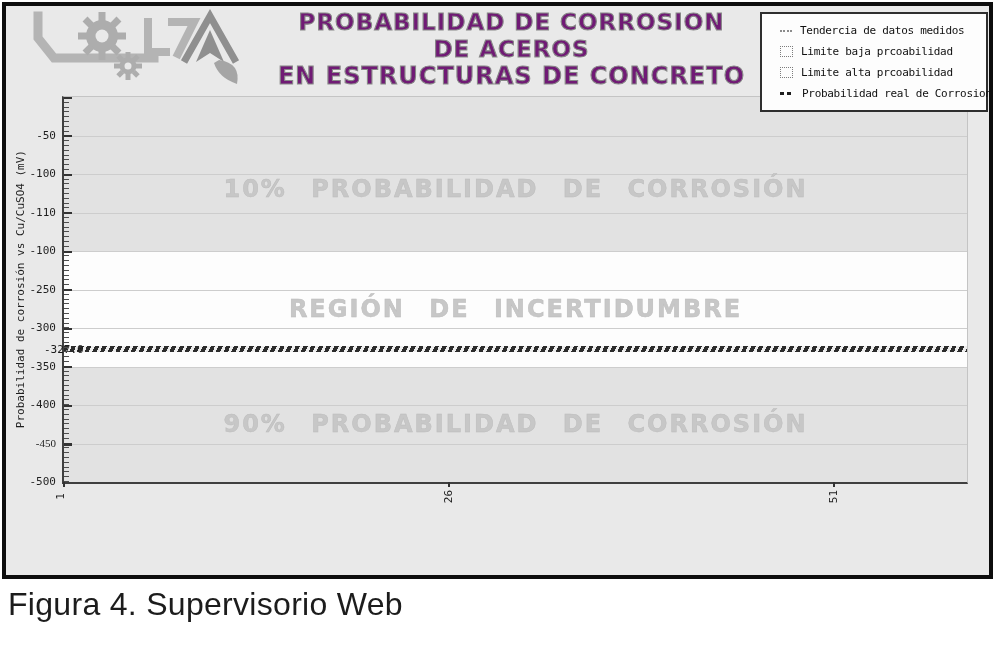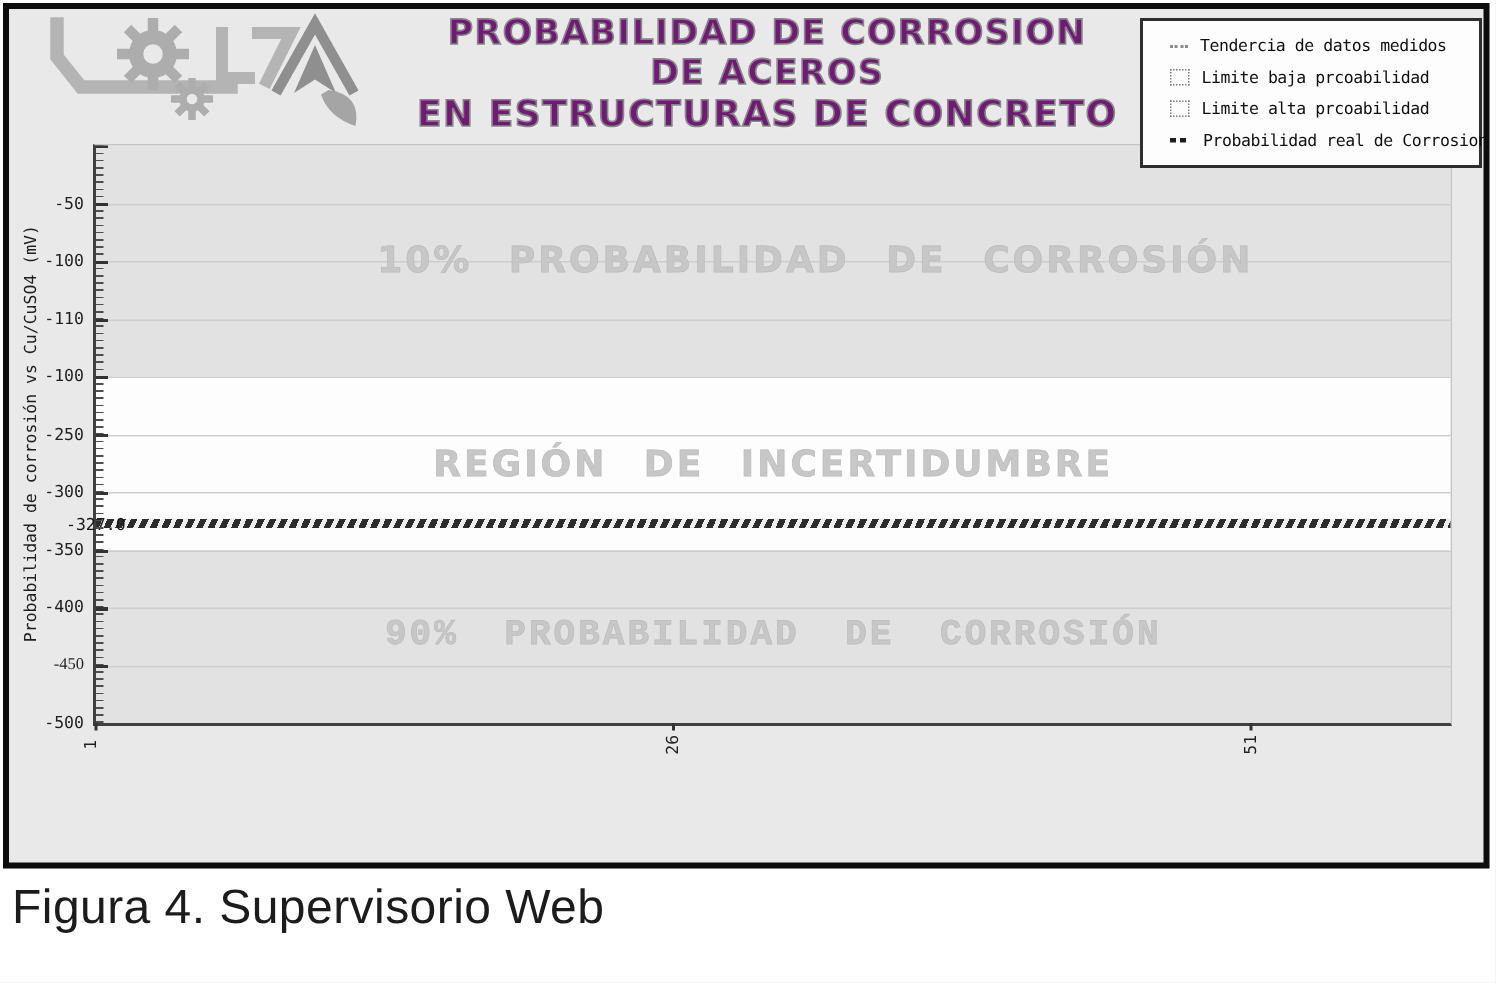--- a/index.html
+++ b/index.html
@@ -146,7 +146,7 @@
       <span>Probabilidad de corrosión vs Cu/CuSO4 (mV)</span>
     </div>
   <div class="band" style="top: 0px; height: 154px; background: rgb(226, 226, 226);"></div>
-      <div class="region-label" style="top: 76px; margin-left: 28px;">10% PROBABILIDAD DE CORROSIÓN</div>
+      <div class="region-label" style="top: 92px;">10% PROBABILIDAD DE CORROSIÓN</div>
       <div class="band" style="top: 154px; height: 115.5px; background: rgb(253, 253, 253);"></div>
       <div class="region-label" style="top: 211.75px;">REGIÓN DE INCERTIDUMBRE</div>
       <div class="band" style="top: 269.5px; height: 115.5px; background: rgb(226, 226, 226);"></div>

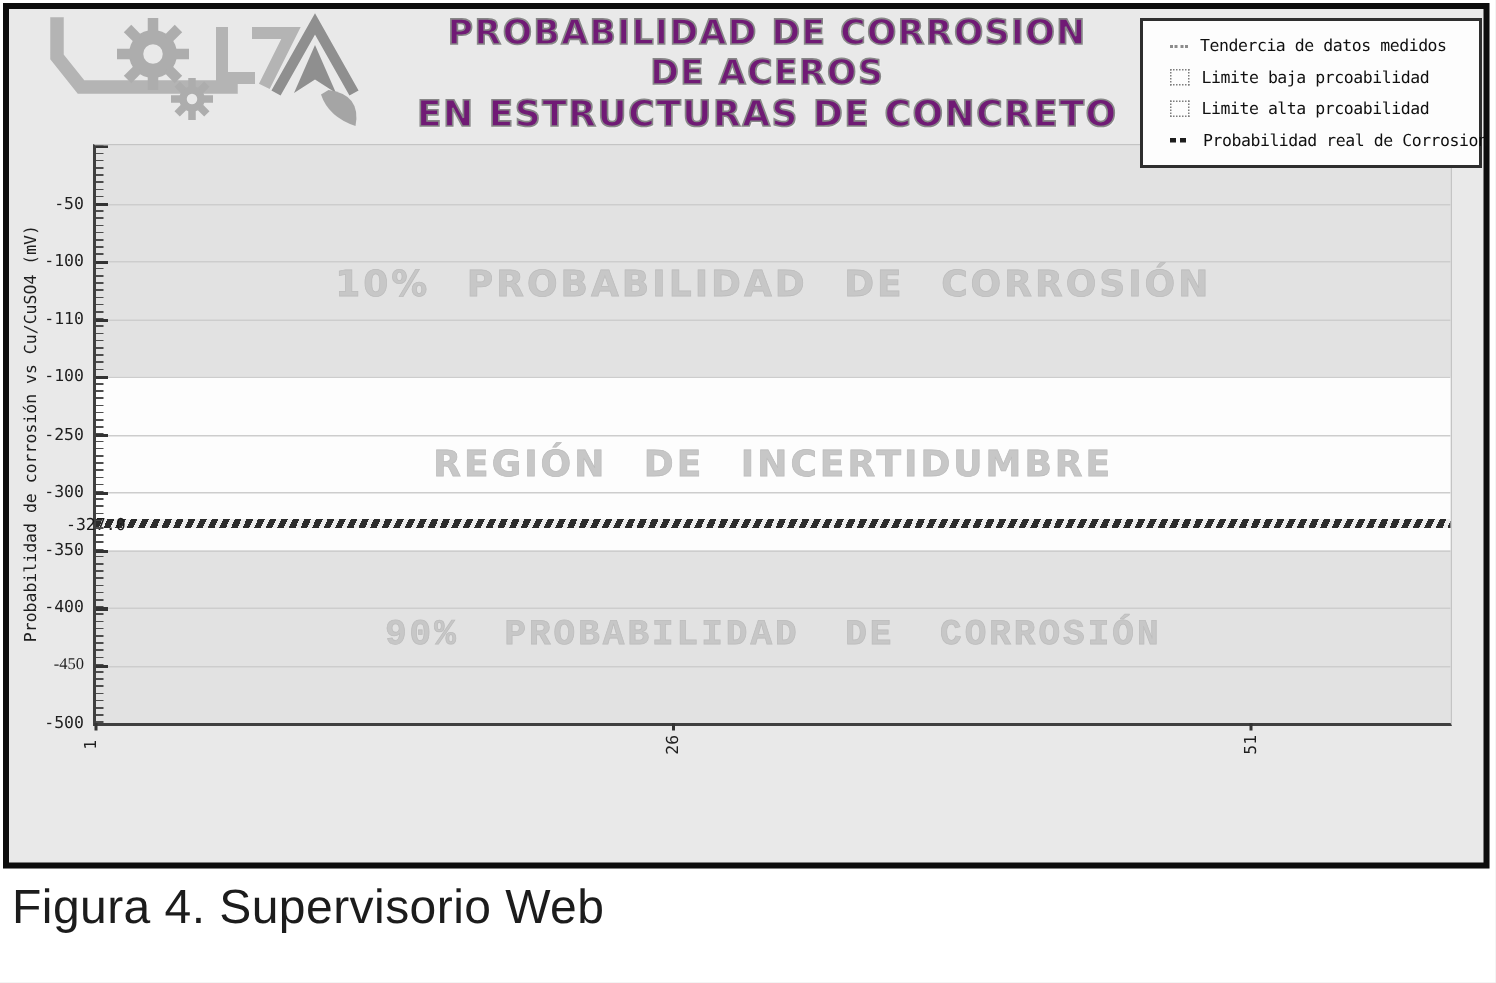--- a/index.html
+++ b/index.html
@@ -150,7 +150,7 @@
       <div class="band" style="top: 154px; height: 115.5px; background: rgb(253, 253, 253);"></div>
       <div class="region-label" style="top: 211.75px;">REGIÓN DE INCERTIDUMBRE</div>
       <div class="band" style="top: 269.5px; height: 115.5px; background: rgb(226, 226, 226);"></div>
-      <div class="region-label" style="top: 327.25px; font-family: Liberation Mono, monospace;">90% PROBABILIDAD DE CORROSIÓN</div>
+      <div class="region-label" style="top: 327.25px;">90% PROBABILIDAD DE CORROSIÓN</div>
       <div class="gridline" style="top: 38.5px;"></div>
       <div class="gridline" style="top: 77px;"></div>
       <div class="gridline" style="top: 115.5px;"></div>

